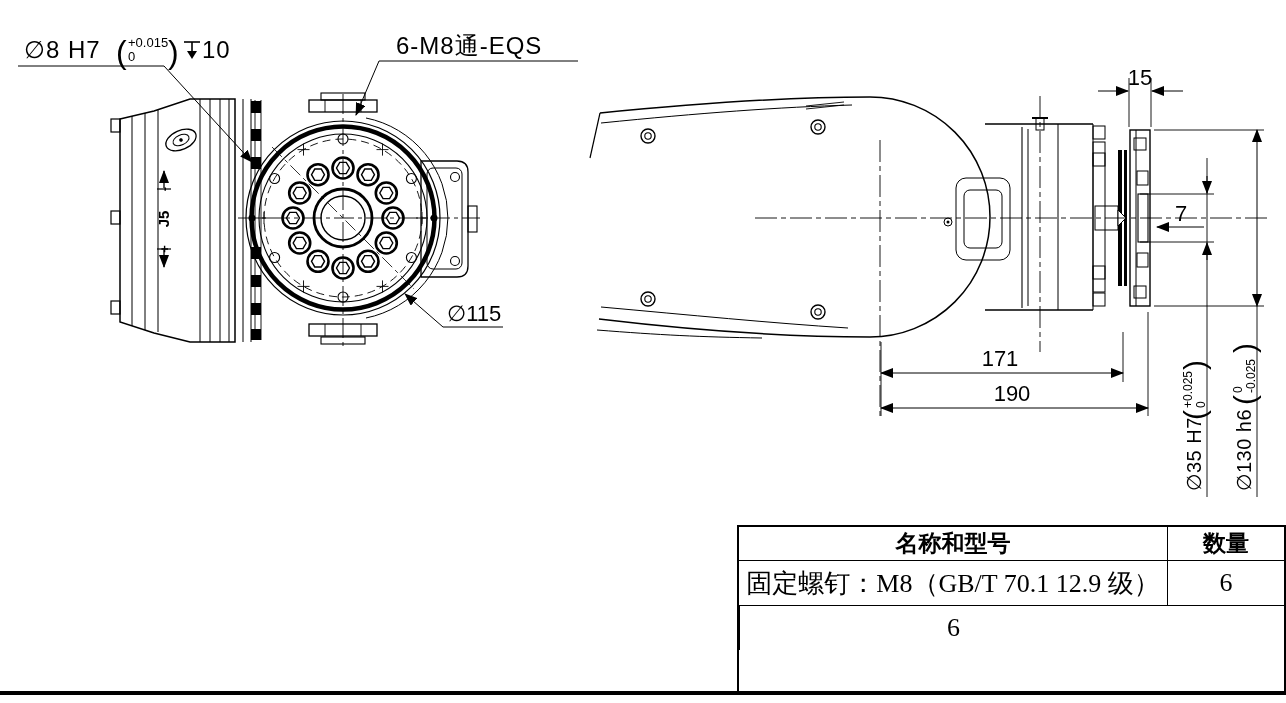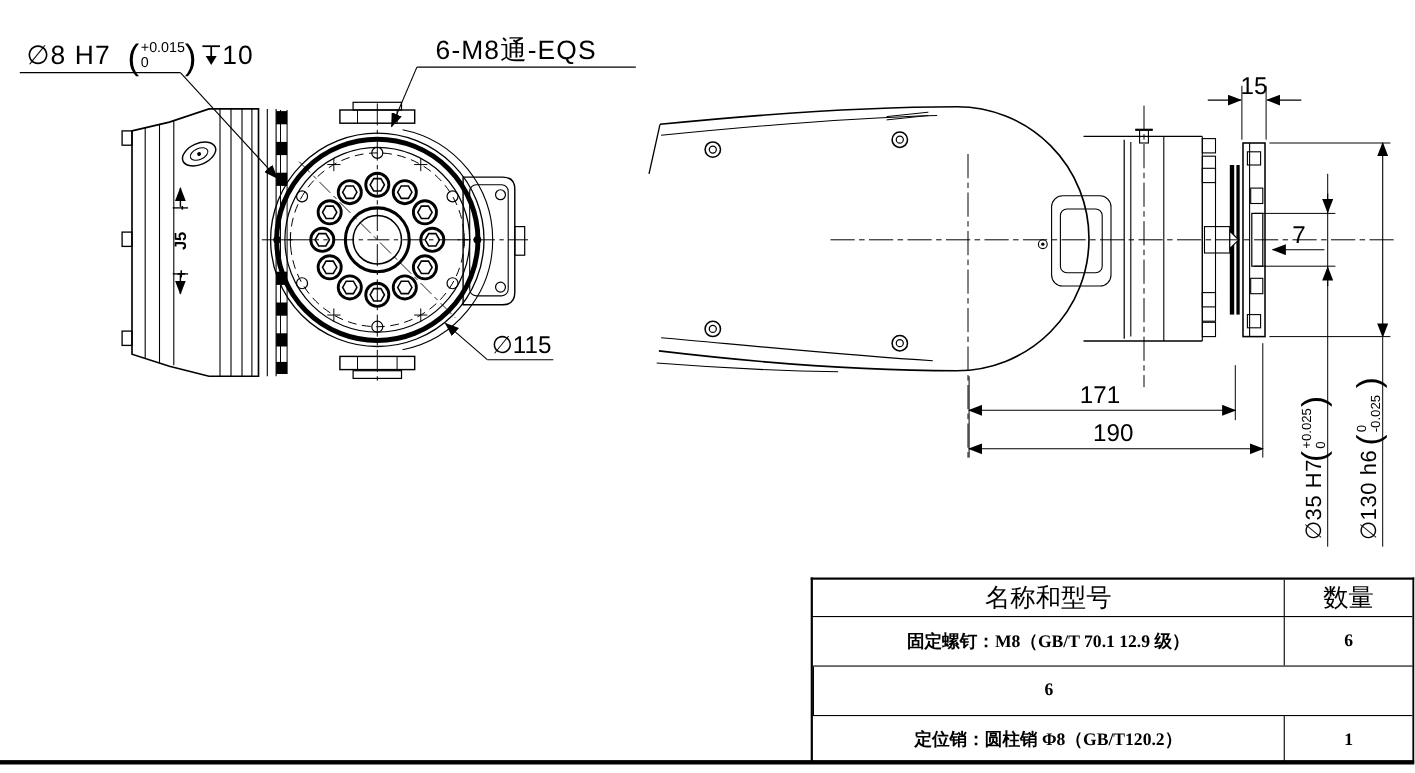--- a/index.html
+++ b/index.html
@@ -26,7 +26,7 @@
   .bom-cell{display:flex;align-items:center;justify-content:center;
             font-size:16px;white-space:nowrap;overflow:hidden;font-weight:bold;}
   .bom-cell.qty{border-left:1.5px solid #000;}
-  .bom-head .bom-cell{font-weight:normal;font-size:23px;}
+  .bom-head .bom-cell{font-weight:bold;font-size:23px;}
   #bottom-rule{position:absolute;left:0;top:691px;width:1286px;height:4px;background:#000;}
 </style>
 </head>

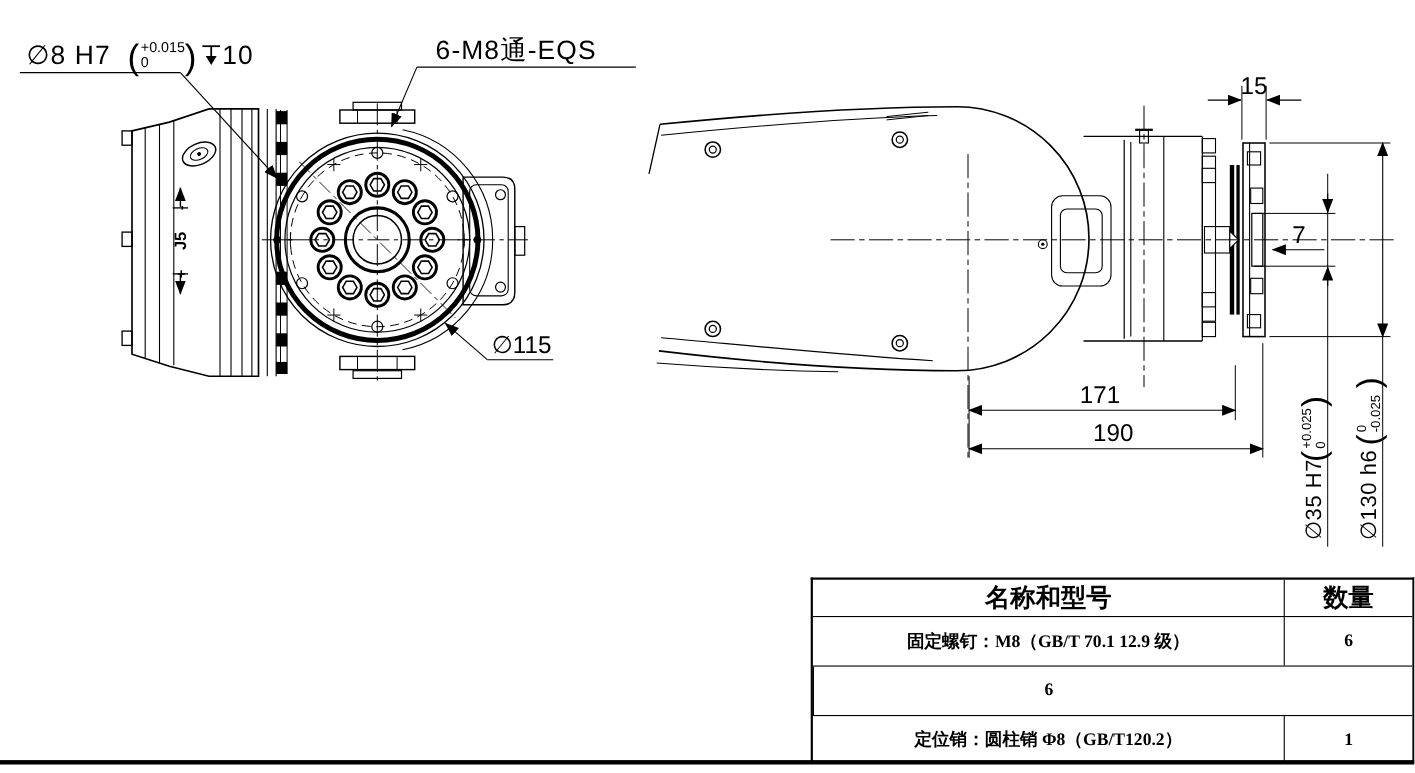--- a/index.html
+++ b/index.html
@@ -24,7 +24,7 @@
   .bom-row{display:grid;grid-template-columns:1fr 117px;border-top:1.5px solid #000;}
   .bom-row:first-child{border-top:none;}
   .bom-cell{display:flex;align-items:center;justify-content:center;
-            font-size:16px;white-space:nowrap;overflow:hidden;font-weight:bold;}
+            font-size:26px;white-space:nowrap;overflow:hidden;}
   .bom-cell.qty{border-left:1.5px solid #000;}
   .bom-head .bom-cell{font-weight:bold;font-size:23px;}
   #bottom-rule{position:absolute;left:0;top:691px;width:1286px;height:4px;background:#000;}

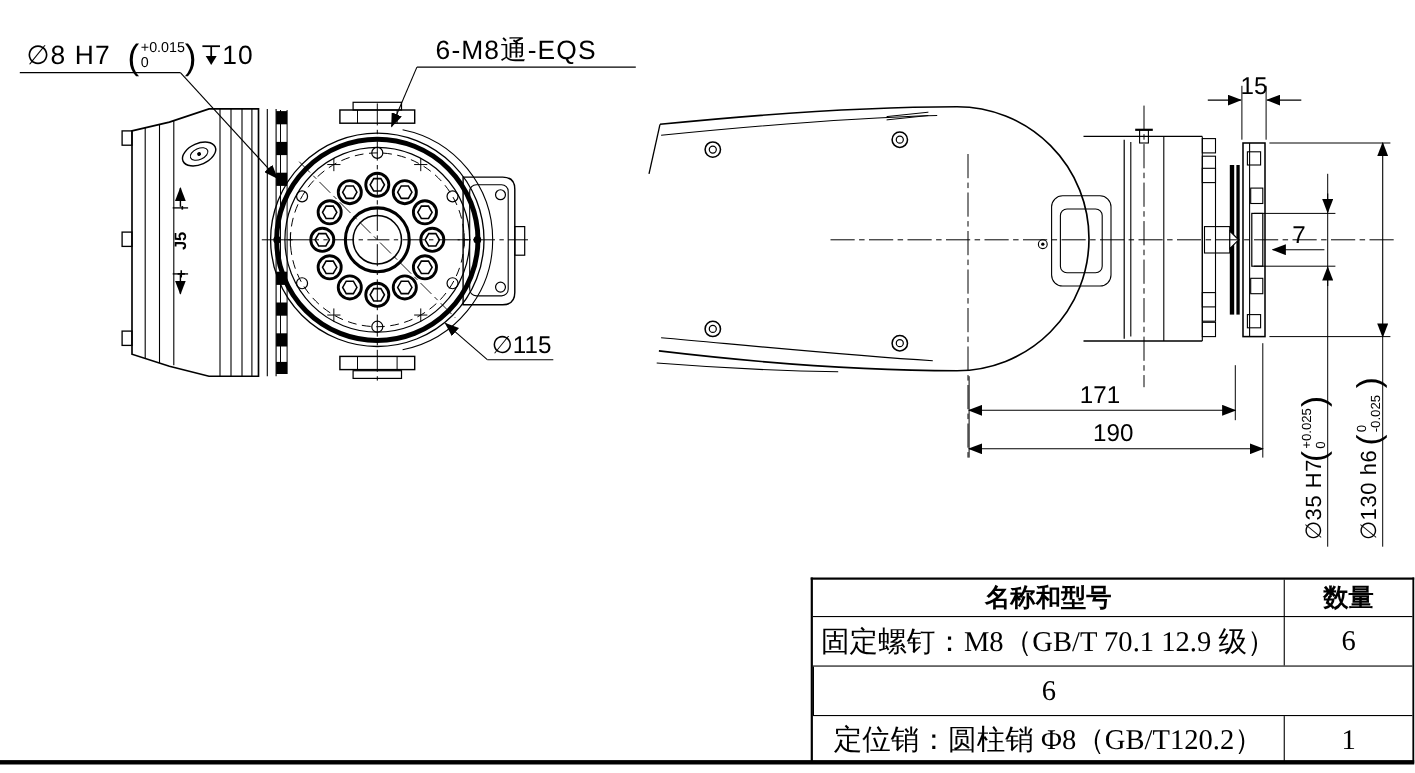--- a/index.html
+++ b/index.html
@@ -307,10 +307,6 @@
   <div class="bom-row">
     <div class="bom-cell qty">6</div>
   </div>
-  <div class="bom-row">
-    <div class="bom-cell">定位销：圆柱销 Φ8（GB/T120.2）</div>
-    <div class="bom-cell qty">1</div>
-  </div>
 </div>
 
 <div id="bottom-rule"></div>

